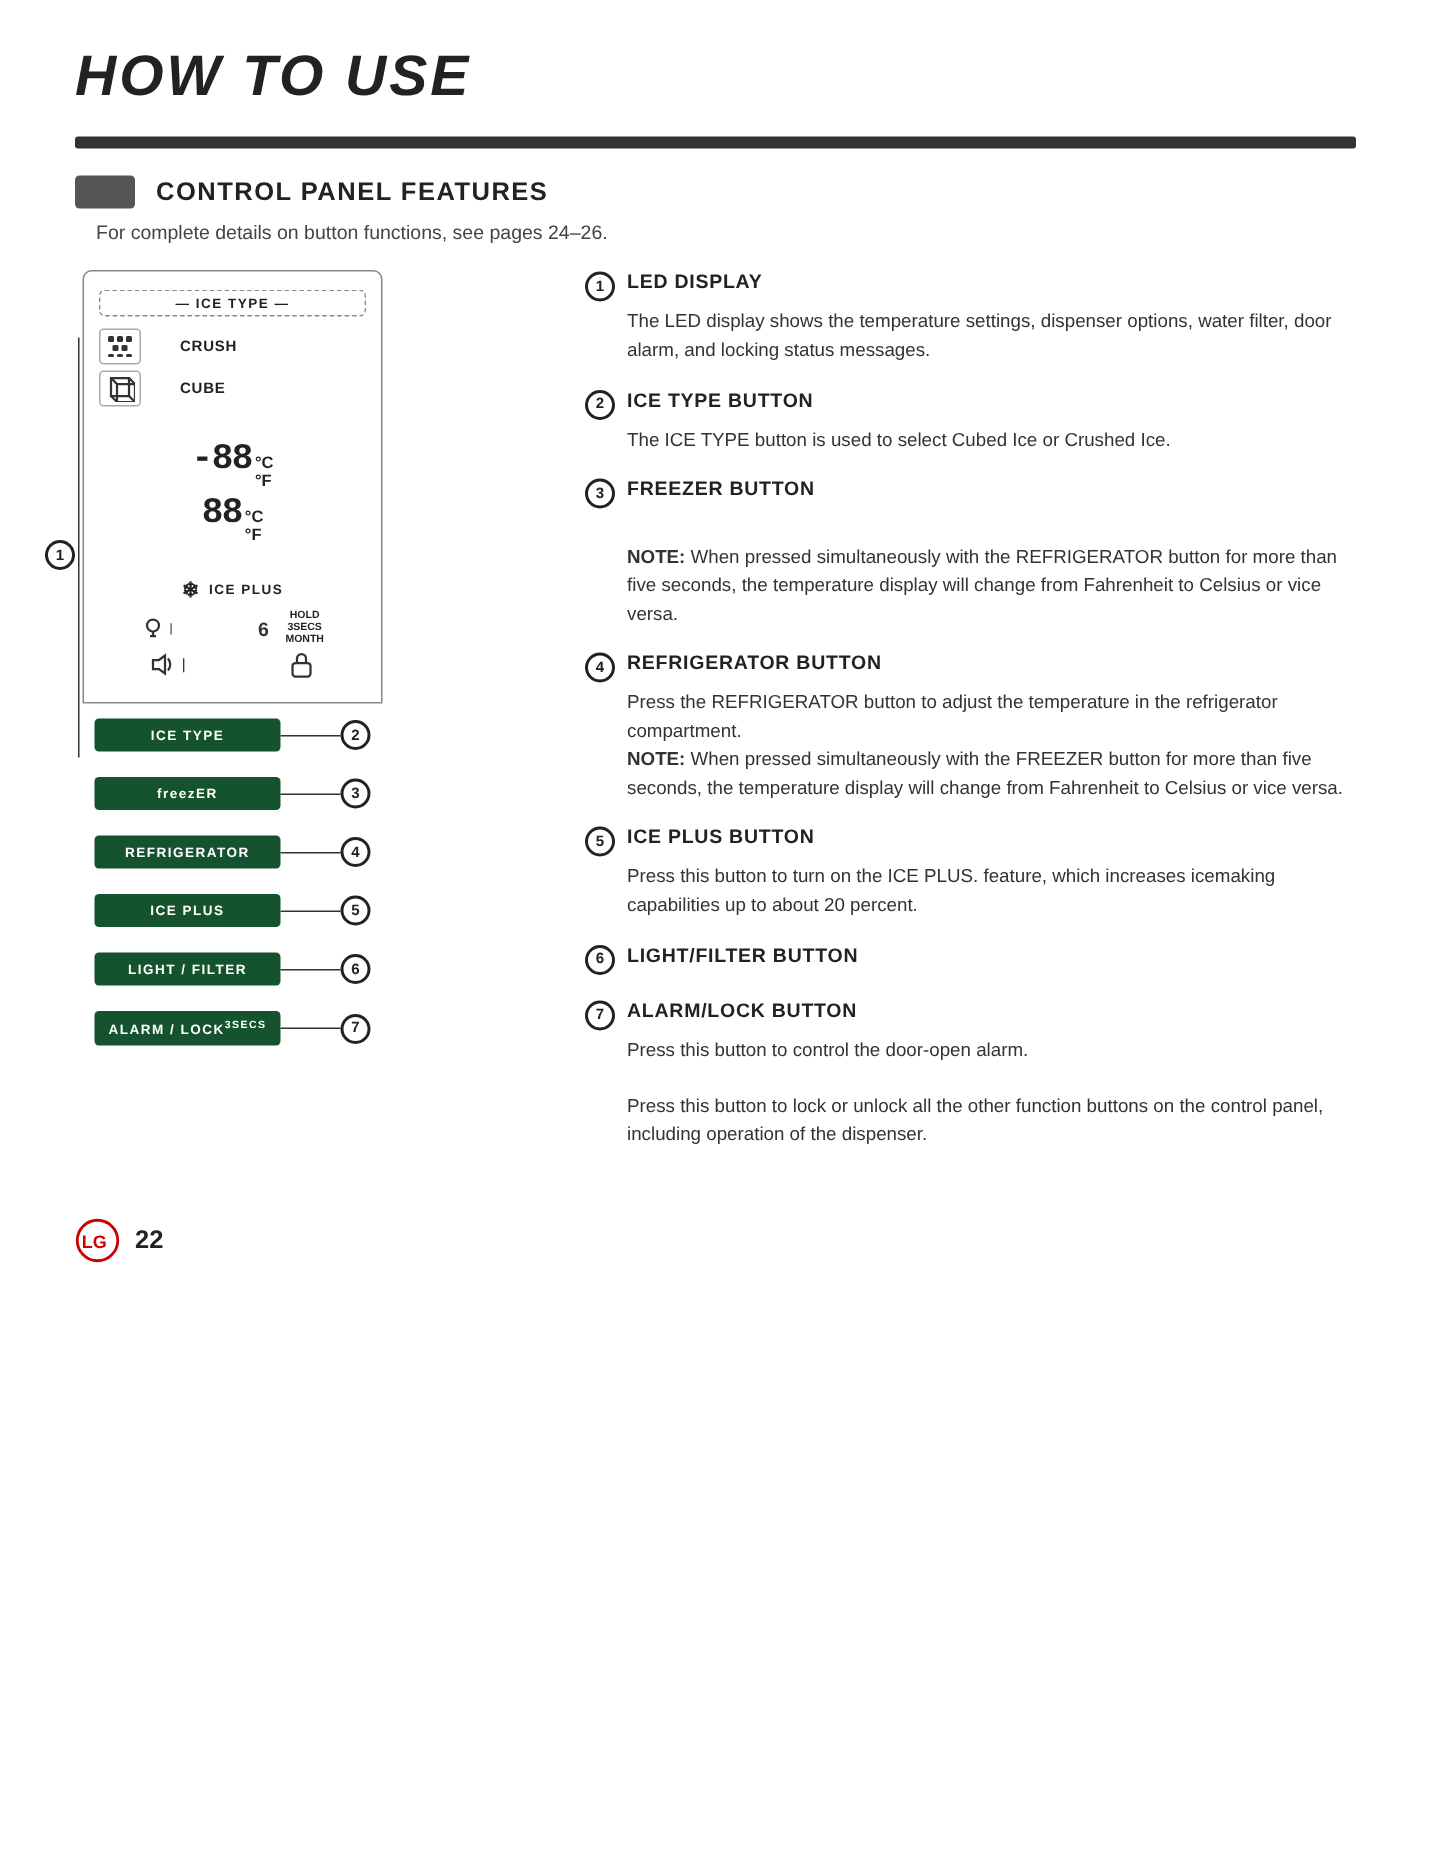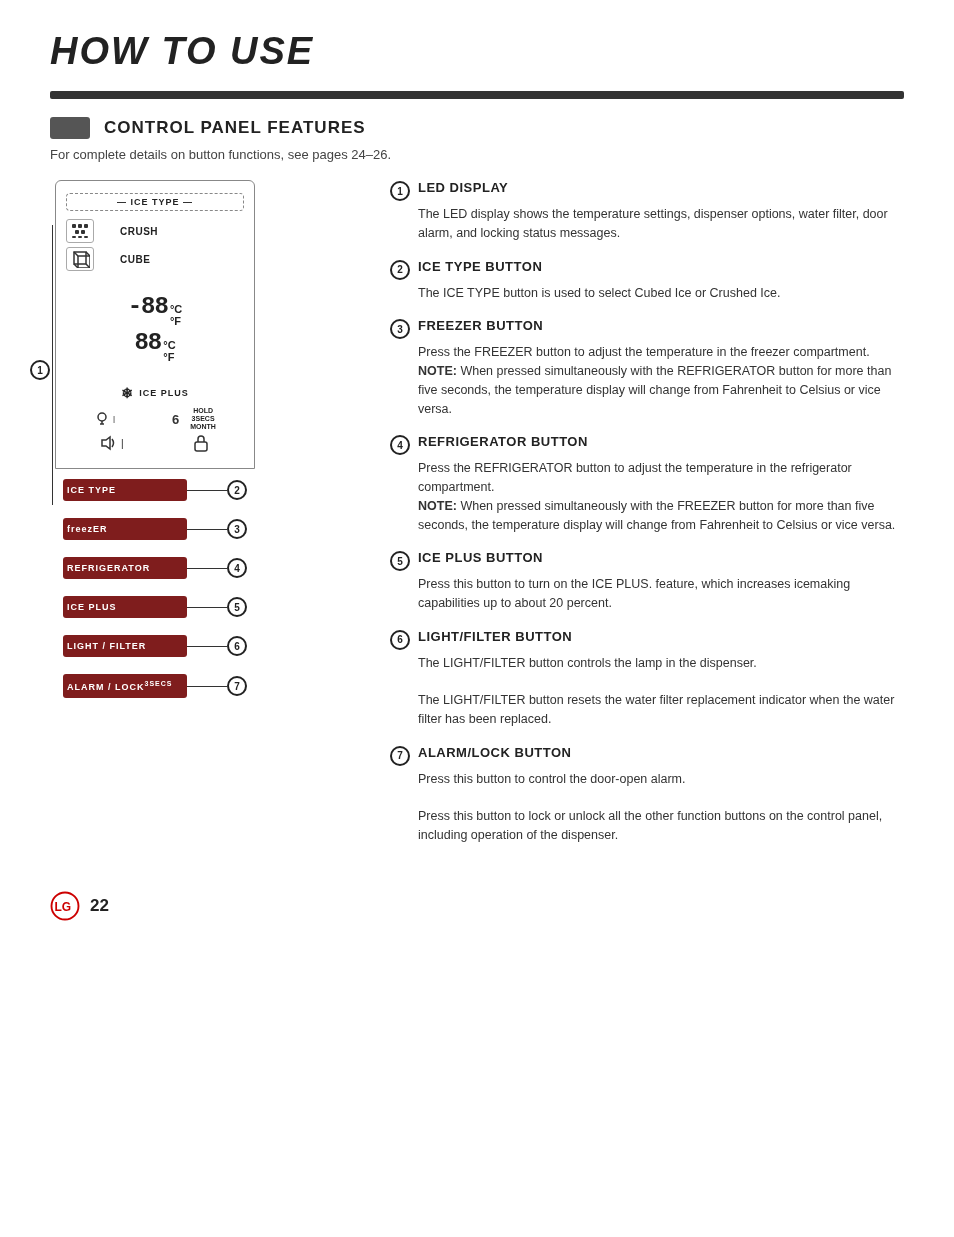--- a/index.html
+++ b/index.html
@@ -53,7 +53,7 @@
     }
 
     .subtitle-text {
-      margin: 6px 50px 18px 50px;
+      margin: 6px 50px 18px 64px;
       font-size: 13px;
       color: #444;
     }

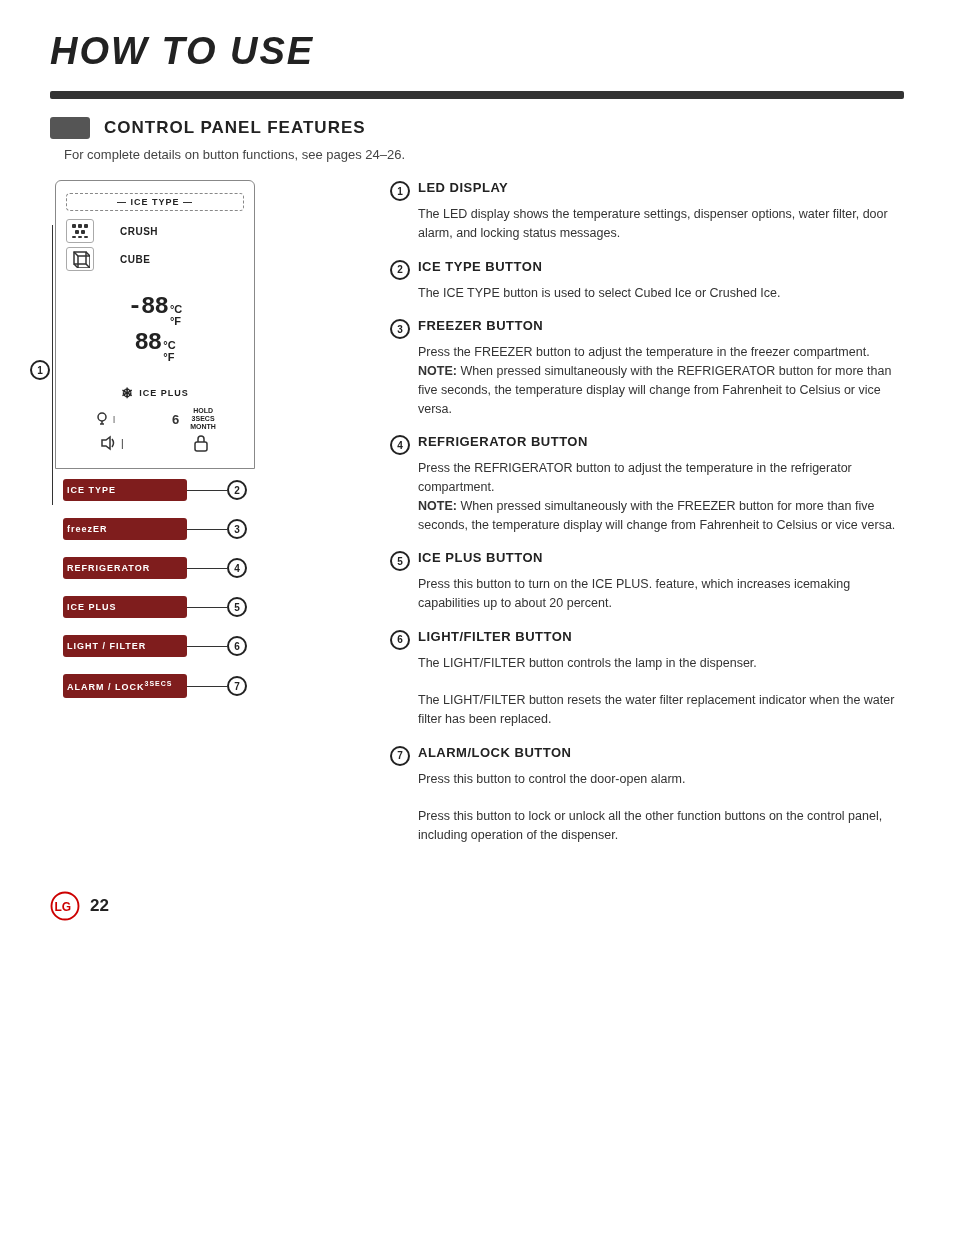--- a/index.html
+++ b/index.html
@@ -544,7 +544,7 @@
         <div class="feature-title">FREEZER BUTTON</div>
       </div>
       <div class="feature-desc">
-        <span>Press the FREEZER button to adjust the temperature in the freezer compartment.</span><br>
+        <br>
         <span class="note-label">NOTE:</span>
         <span>When pressed simultaneously with the REFRIGERATOR button for more than five seconds, the temperature display will change from Fahrenheit to Celsius or vice versa.</span>
       </div>

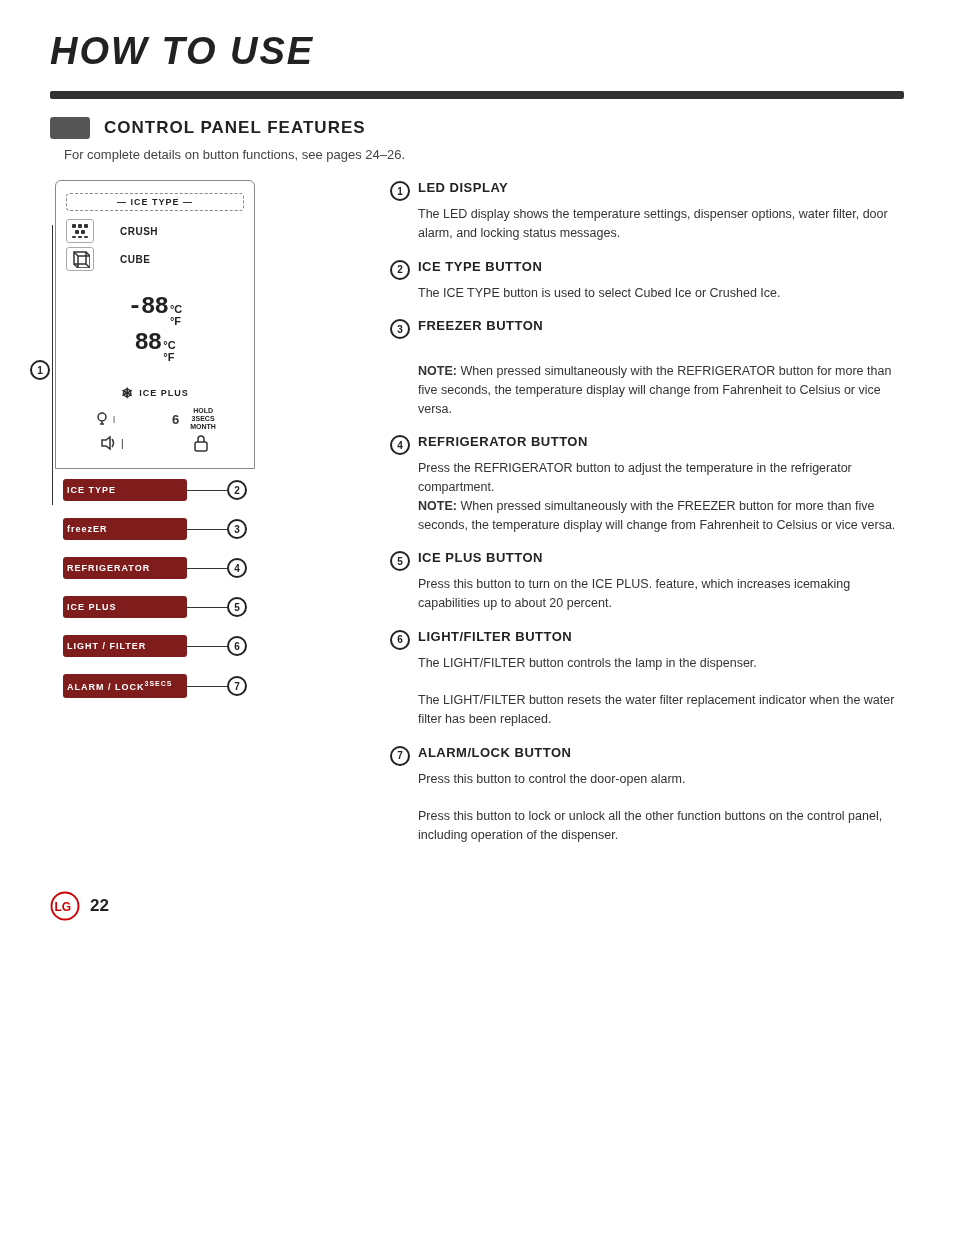--- a/index.html
+++ b/index.html
@@ -213,8 +213,9 @@
     }
 
     .ctrl-btn {
-      background: #7f1d1d;
+      background: #14532d;
       color: #fff;
+      text-align: center;
       font-size: 9px;
       font-weight: bold;
       letter-spacing: 1px;

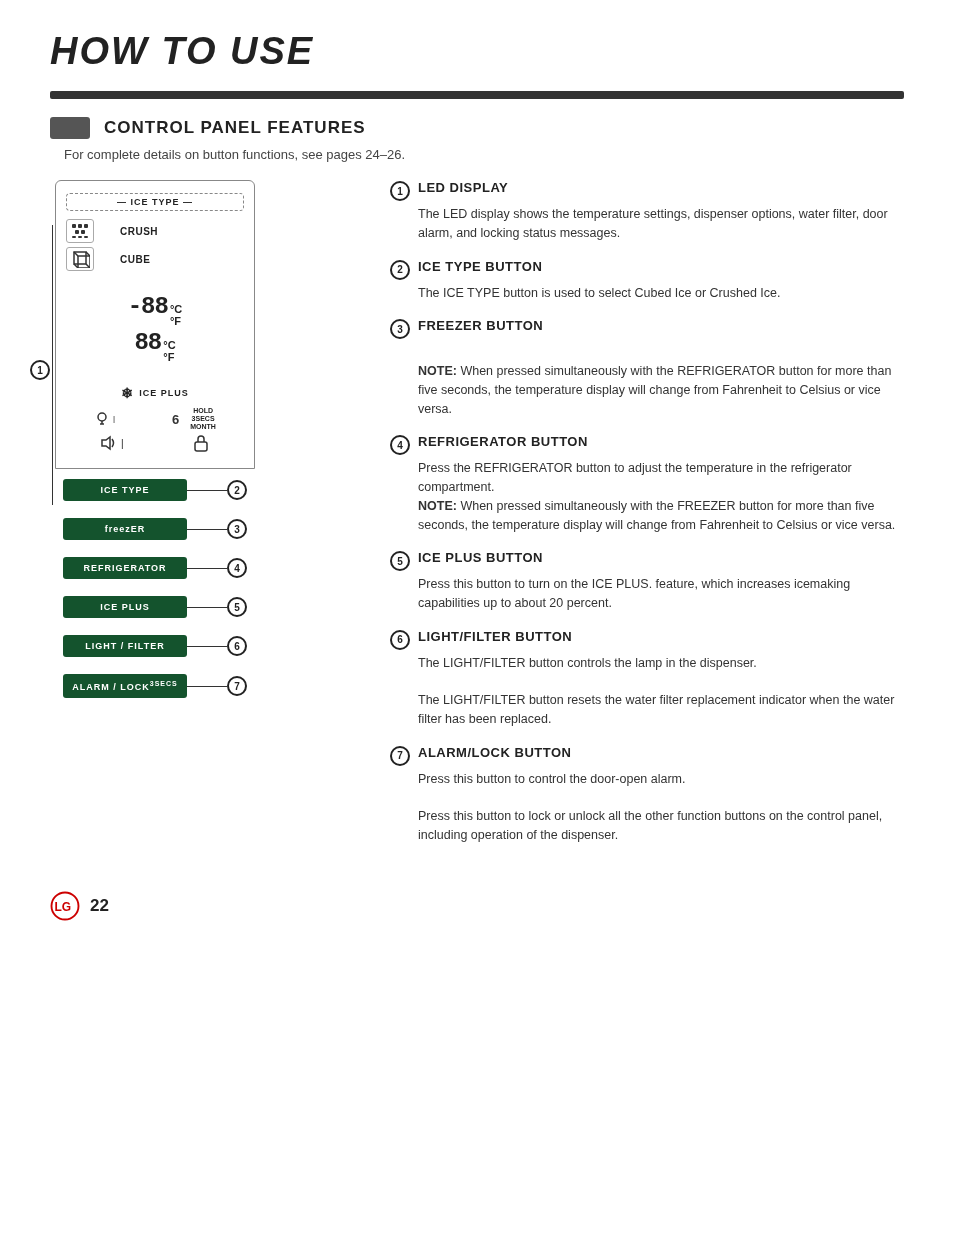--- a/index.html
+++ b/index.html
@@ -576,10 +576,6 @@
         <div class="feature-badge">6</div>
         <div class="feature-title">LIGHT/FILTER BUTTON</div>
       </div>
-      <div class="feature-desc">
-        <span>The LIGHT/FILTER button controls the lamp in the dispenser.</span><br><br>
-        <span>The LIGHT/FILTER button resets the water filter replacement indicator when the water filter has been replaced.</span>
-      </div>
     </div>
 
     <div class="feature-item">

